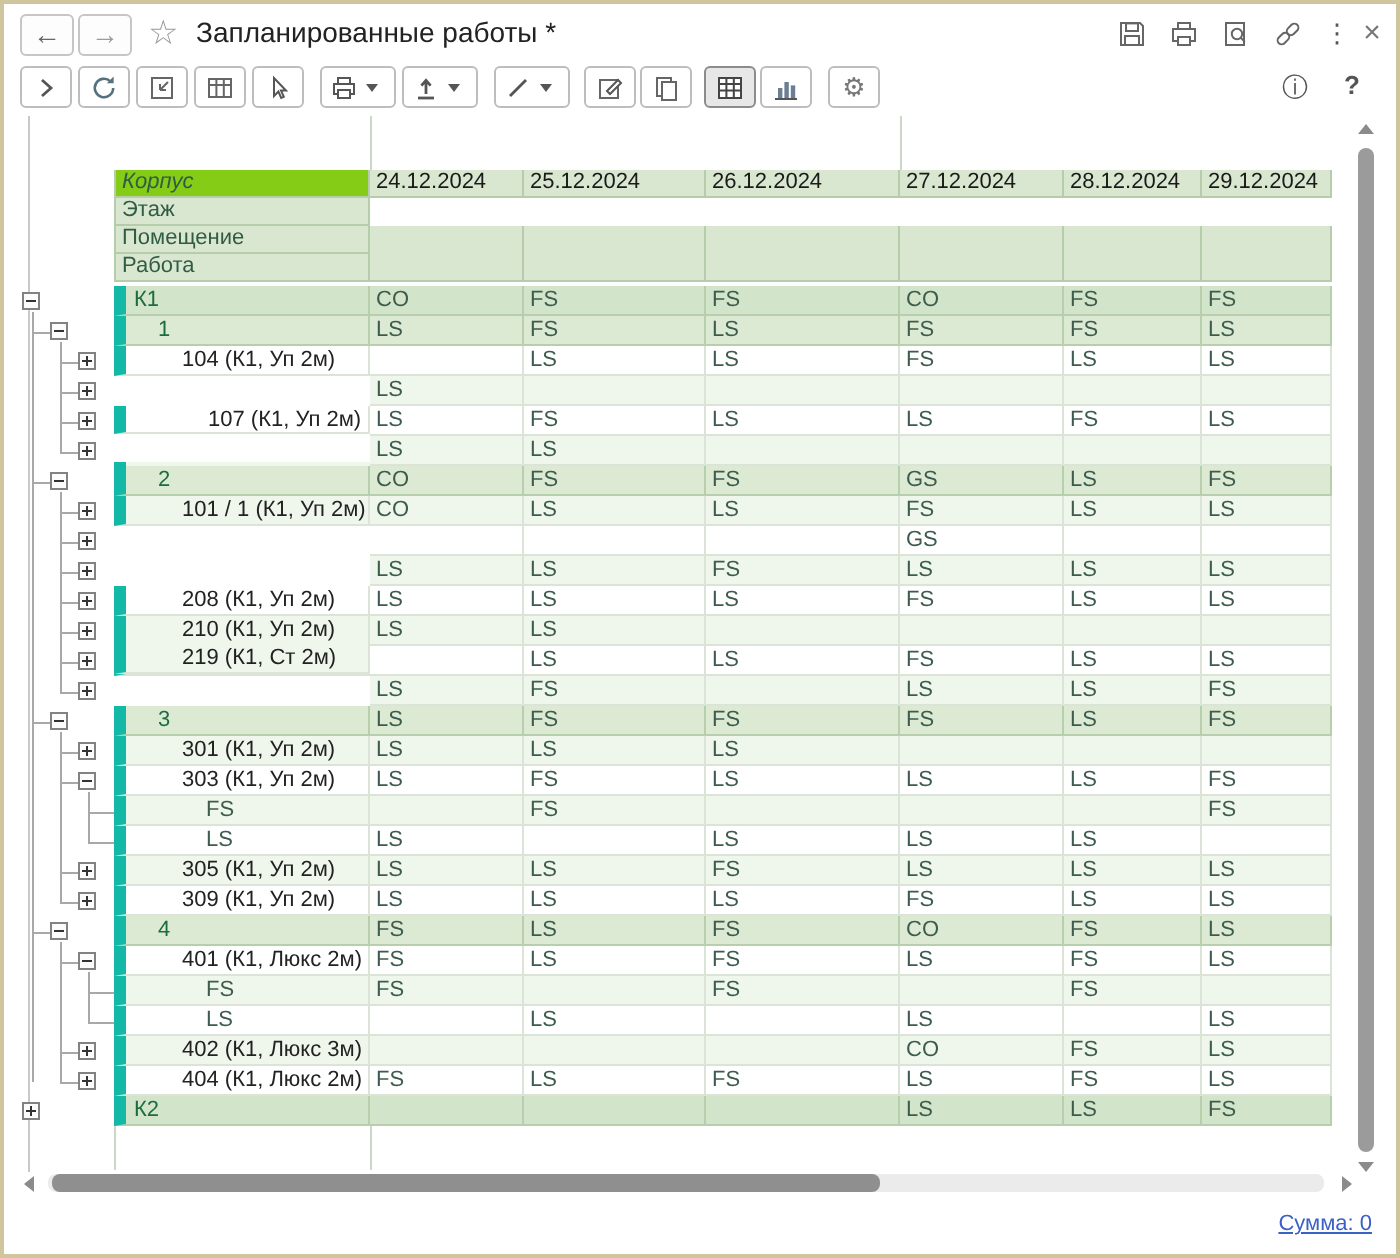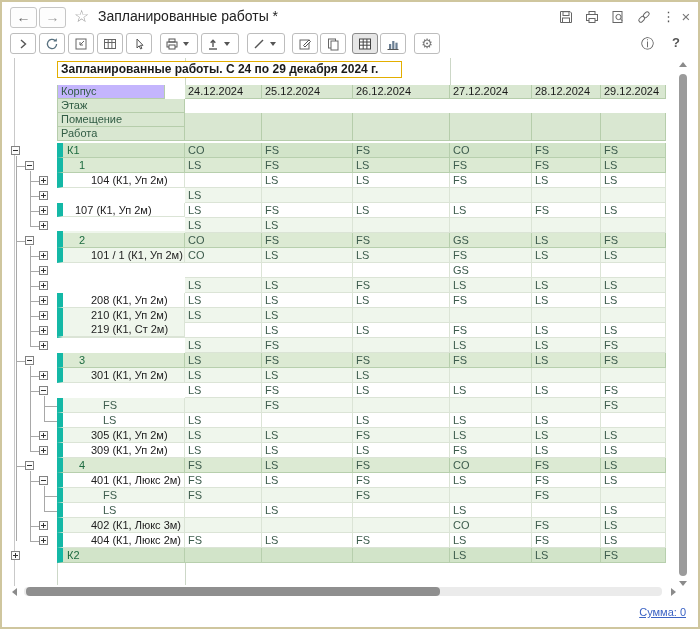--- a/index.html
+++ b/index.html
@@ -222,7 +222,6 @@
       <div class="faint" style="left: 10px; top: 0px; width: 1px; height: 528px; background: rgb(201, 201, 201);"></div>
       <div class="faint" style="left: 181px; top: 0px; width: 1px; height: 27px;"></div>
       <div class="faint" style="left: 446px; top: 0px; width: 1px; height: 27px;"></div>
-      <div class="rtitle" style="left: 53px; top: 3px; width: 345px; height: 17px; border-color: rgb(227, 174, 0);">Запланированные работы. С 24 по 29 декабря 2024 г.</div>
       <div class="hcell corner" style="left: 53px; top: 27px; width: 108px; height: 14px; background: #c4b5fd;">Корпус</div>
       <div class="hcell corner" style="left: 53px; top: 41px; width: 128px; height: 14px; background: rgb(217, 231, 209);">Этаж</div>
       <div class="hcell corner" style="left: 53px; top: 55px; width: 128px; height: 14px; background: rgb(217, 231, 209);">Помещение</div>

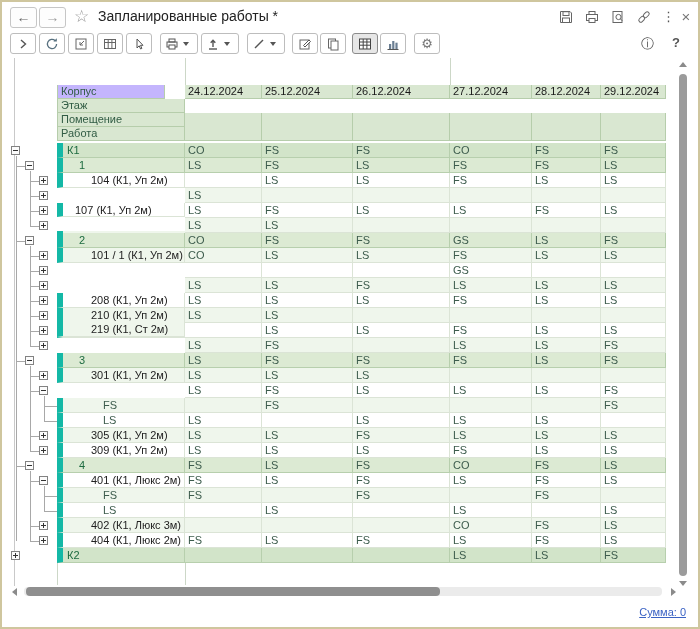--- a/index.html
+++ b/index.html
@@ -222,7 +222,7 @@
       <div class="faint" style="left: 10px; top: 0px; width: 1px; height: 528px; background: rgb(201, 201, 201);"></div>
       <div class="faint" style="left: 181px; top: 0px; width: 1px; height: 27px;"></div>
       <div class="faint" style="left: 446px; top: 0px; width: 1px; height: 27px;"></div>
-      <div class="hcell corner" style="left: 53px; top: 27px; width: 108px; height: 14px; background: #c4b5fd;">Корпус</div>
+      <div class="hcell corner" style="left: 53px; top: 27px; width: 128px; height: 14px; background: #84cc16; font-style: italic;">Корпус</div>
       <div class="hcell corner" style="left: 53px; top: 41px; width: 128px; height: 14px; background: rgb(217, 231, 209);">Этаж</div>
       <div class="hcell corner" style="left: 53px; top: 55px; width: 128px; height: 14px; background: rgb(217, 231, 209);">Помещение</div>
       <div class="hcell corner" style="left: 53px; top: 69px; width: 128px; height: 14px; background: rgb(217, 231, 209);">Работа</div>

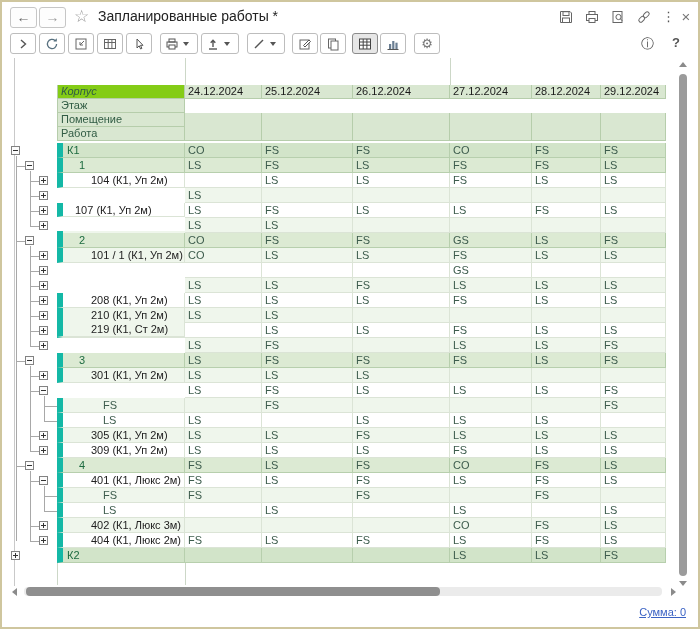--- a/index.html
+++ b/index.html
@@ -266,7 +266,7 @@
       <div class="cell" style="left: 446px; top: 130px; width: 82px; height: 15px; background: rgb(239, 246, 236); color: rgb(61, 92, 77);"></div>
       <div class="cell" style="left: 528px; top: 130px; width: 69px; height: 15px; background: rgb(239, 246, 236); color: rgb(61, 92, 77);"></div>
       <div class="cell" style="left: 597px; top: 130px; width: 65px; height: 15px; background: rgb(239, 246, 236); color: rgb(61, 92, 77);"></div>
-      <div class="cell lab" style="left: 53px; top: 145px; width: 128px; height: 14px; background: rgb(255, 255, 255); padding-left: 12px; color: rgb(34, 34, 34);">107 (К1, Уп 2м)</div>
+      <div class="cell lab" style="left: 53px; top: 145px; width: 128px; height: 14px; background: rgb(255, 255, 255); padding-left: 41px; color: rgb(34, 34, 34);">107 (К1, Уп 2м)</div>
       <div class="cell" style="left: 181px; top: 145px; width: 77px; height: 15px; background: rgb(255, 255, 255); color: rgb(61, 92, 77);">LS</div>
       <div class="cell" style="left: 258px; top: 145px; width: 91px; height: 15px; background: rgb(255, 255, 255); color: rgb(61, 92, 77);">FS</div>
       <div class="cell" style="left: 349px; top: 145px; width: 97px; height: 15px; background: rgb(255, 255, 255); color: rgb(61, 92, 77);">LS</div>

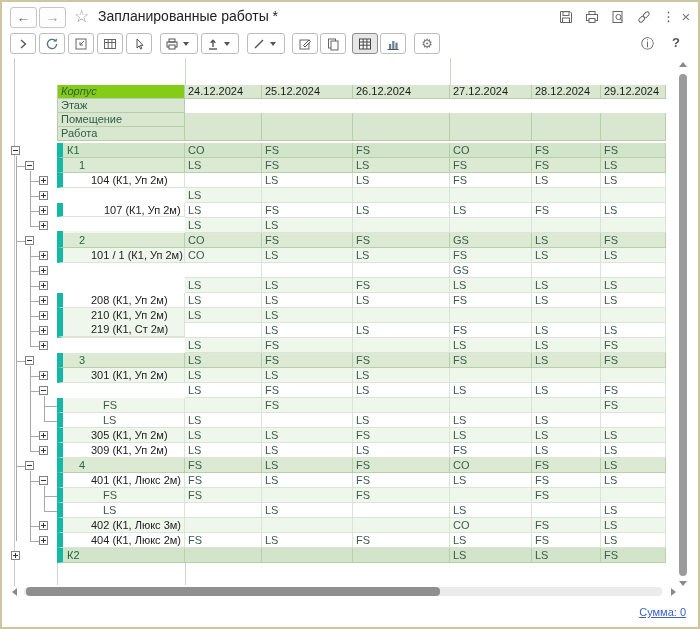--- a/index.html
+++ b/index.html
@@ -347,6 +347,7 @@
       <div class="cell" style="left: 446px; top: 310px; width: 82px; height: 15px; background: rgb(239, 246, 236); color: rgb(61, 92, 77);"></div>
       <div class="cell" style="left: 528px; top: 310px; width: 69px; height: 15px; background: rgb(239, 246, 236); color: rgb(61, 92, 77);"></div>
       <div class="cell" style="left: 597px; top: 310px; width: 65px; height: 15px; background: rgb(239, 246, 236); color: rgb(61, 92, 77);"></div>
+      <div class="cell lab" style="left: 53px; top: 325px; width: 128px; height: 15px; background: rgb(255, 255, 255); padding-left: 28px; color: rgb(34, 34, 34);">303 (К1, Уп 2м)</div>
       <div class="cell" style="left: 181px; top: 325px; width: 77px; height: 15px; background: rgb(255, 255, 255); color: rgb(61, 92, 77);">LS</div>
       <div class="cell" style="left: 258px; top: 325px; width: 91px; height: 15px; background: rgb(255, 255, 255); color: rgb(61, 92, 77);">FS</div>
       <div class="cell" style="left: 349px; top: 325px; width: 97px; height: 15px; background: rgb(255, 255, 255); color: rgb(61, 92, 77);">LS</div>

